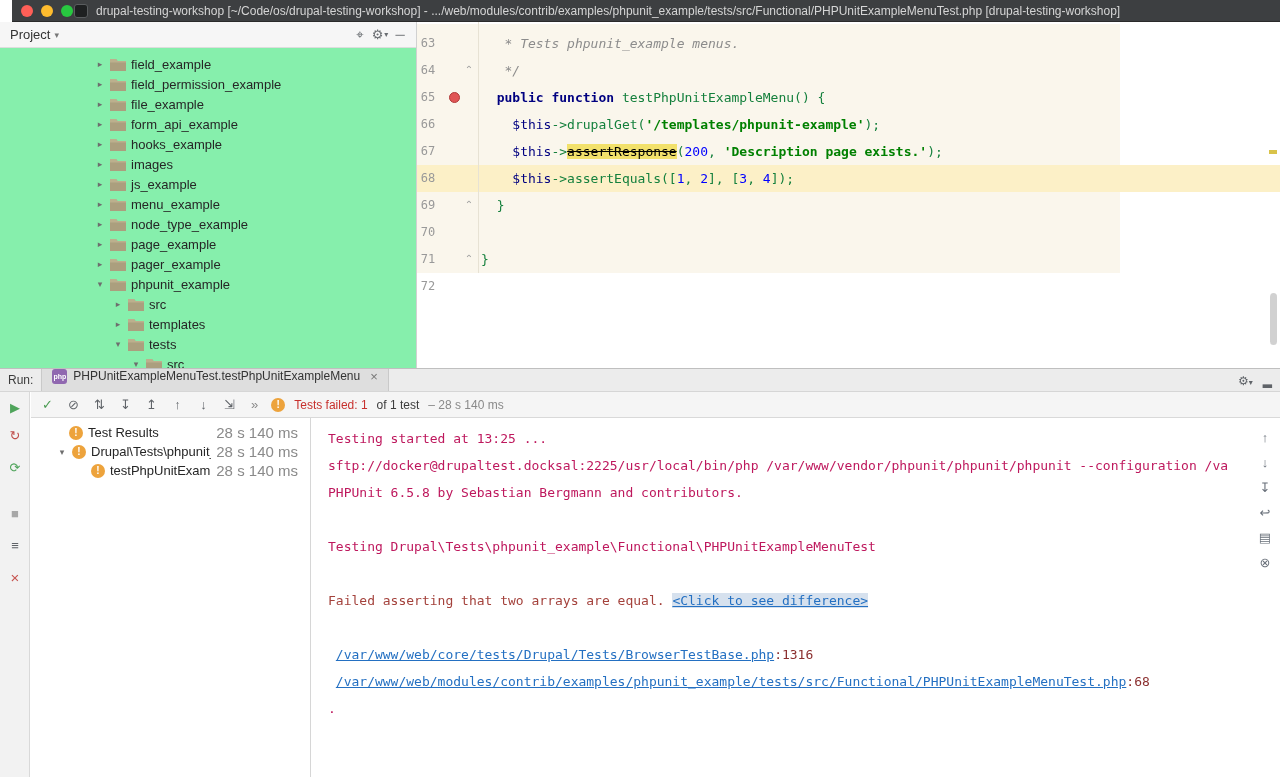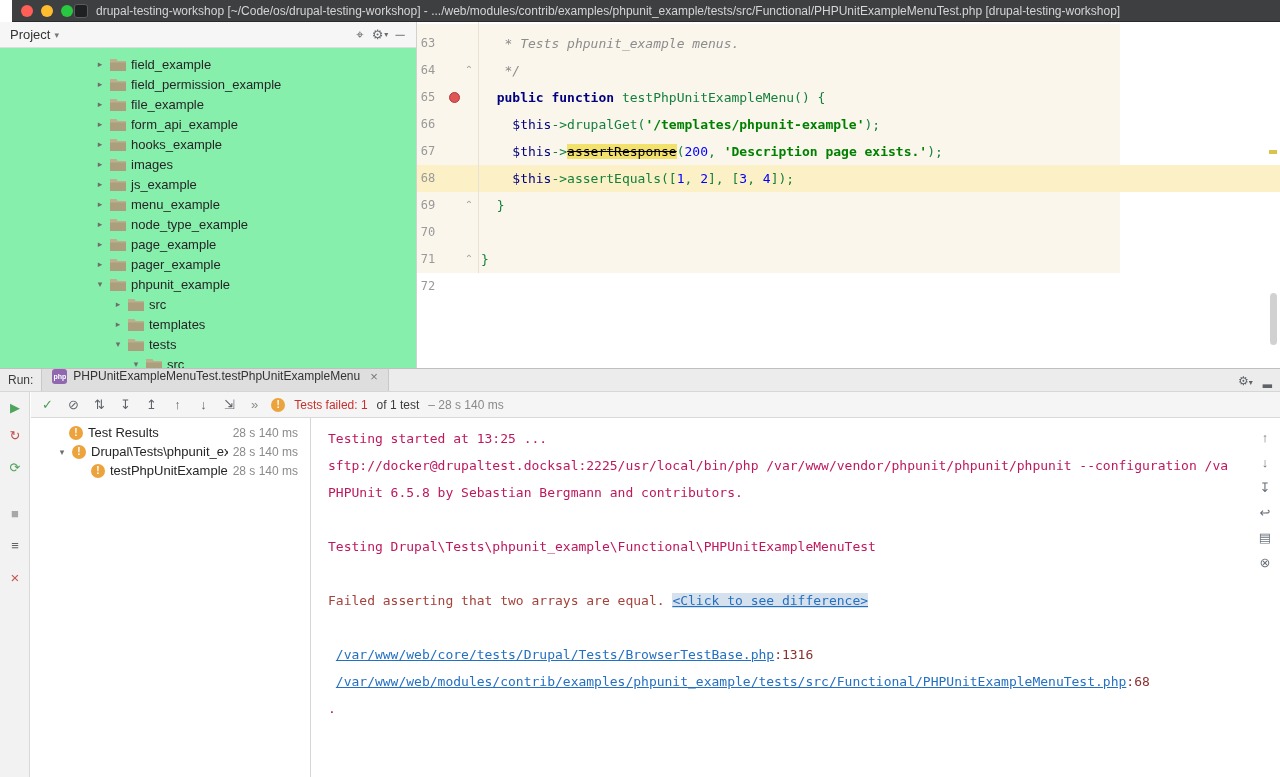--- a/index.html
+++ b/index.html
@@ -72,7 +72,7 @@
   .t-row { height:19px; display:flex; align-items:center; gap:5px; white-space:nowrap; overflow:hidden; padding-right:12px; }
   .t-row .chev { font-size:9px; color:#6e6e6e; width:10px; text-align:center; flex:0 0 auto; }
   .t-label { font-size:13px; color:#262626; overflow:hidden; }
-  .t-time { margin-left:auto; font-size:12px; color:#8a8a8a; flex:0 0 auto; }
+  .t-time { margin-left:auto; font-size:15px; color:#8a8a8a; flex:0 0 auto; }
 
   #run-console { position:absolute; left:311px; top:418px; width:969px; height:359px; background:#fff; overflow:hidden; }
   #console-text { padding:7px 0 0 17px; font-family:"DejaVu Sans Mono",monospace; font-size:13px; }

